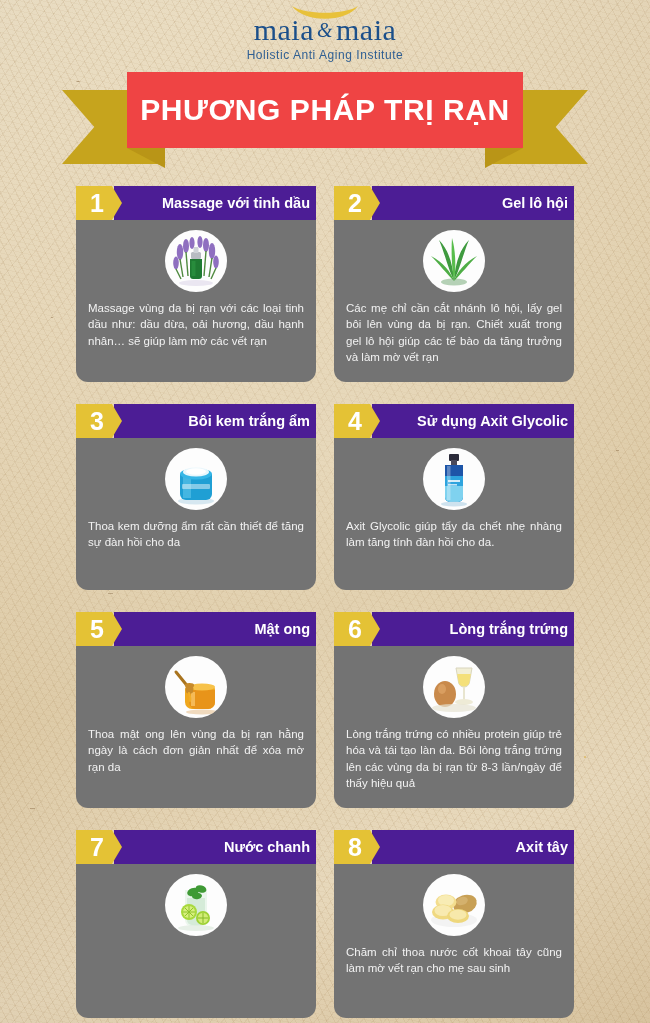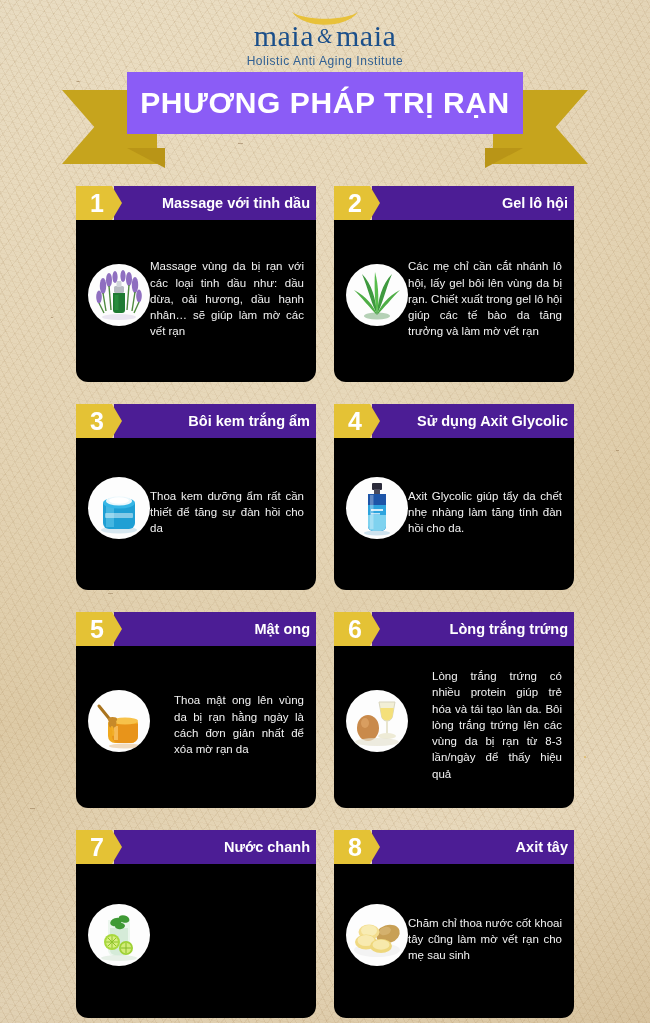--- a/index.html
+++ b/index.html
@@ -46,7 +46,7 @@
     background:radial-gradient(ellipse 130% 95% at 50% 45%, rgba(255,250,235,.22) 0%, rgba(255,250,235,0) 45%, rgba(120,90,50,.13) 100%);}
 
   
-  .logo-wrap{position:absolute;left:0;right:0;top:12px;text-align:center;z-index:5;}
+  .logo-wrap{position:absolute;left:0;right:0;top:6px;text-align:center;z-index:5;}
   .logo-swoosh{display:block;margin:0 auto;height:16px;width:70px;}
   .logo-main{
     font-family:"Liberation Serif","DejaVu Serif",serif;

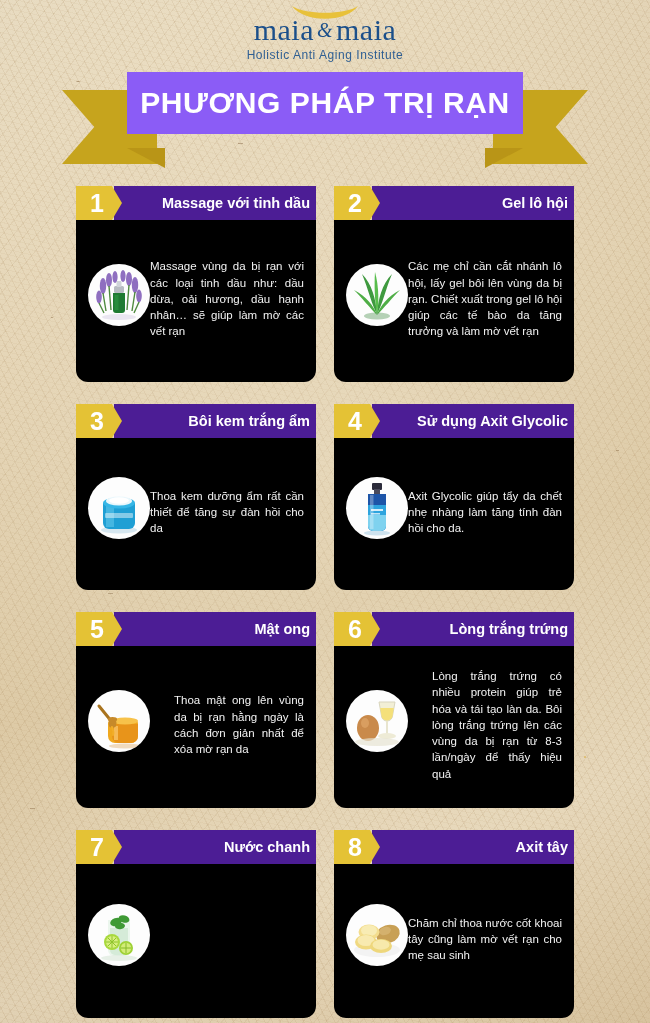--- a/index.html
+++ b/index.html
@@ -65,7 +65,7 @@
   .rb-fold{position:absolute;top:76px;width:38px;height:20px;background:#b99517;}
   .rb-fold.left{left:127px;clip-path:polygon(0 0,100% 0,100% 100%);}
   .rb-fold.right{right:127px;clip-path:polygon(0 0,100% 0,0 100%);}
-  .rb-band{position:absolute;left:127px;right:127px;top:0;height:62px;background:#8b5cf6;
+  .rb-band{position:absolute;left:127px;right:127px;top:0;height:76px;background:#ef4444;
     display:flex;align-items:center;justify-content:center;}
   .rb-title{color:#ffffff;font-size:30px;font-weight:bold;letter-spacing:.6px;white-space:nowrap;}
 

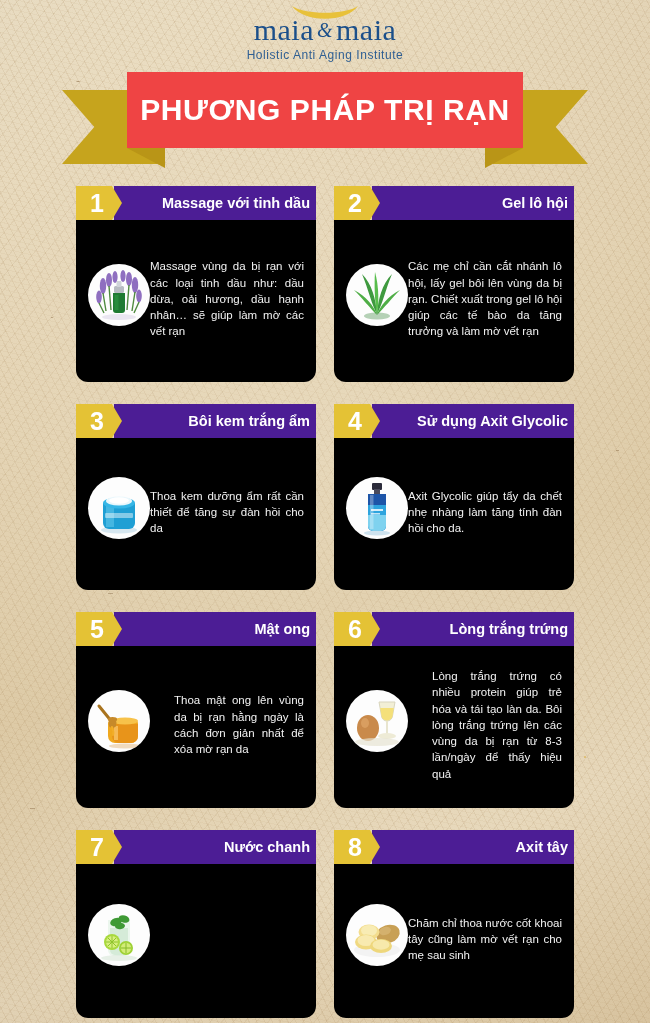--- a/index.html
+++ b/index.html
@@ -83,8 +83,8 @@
     margin-left:-8px;padding-left:14px;padding-right:6px;}
   .head-title{color:#ffffff;font-size:14.5px;font-weight:bold;white-space:nowrap;}
 
-  .card-body{background:#000000;border-radius:0 0 12px 12px;padding:10px 12px 14px;
-    display:flex;flex-direction:row;align-items:center;}
+  .card-body{background:#737373;border-radius:0 0 12px 12px;padding:10px 12px 14px;
+    display:flex;flex-direction:column;align-items:center;}
   .thumb{width:62px;height:62px;border-radius:50%;background:#fdfdfd;overflow:hidden;
     display:flex;align-items:center;justify-content:center;margin-bottom:8px;flex:0 0 auto;}
   .thumb svg{display:block;}

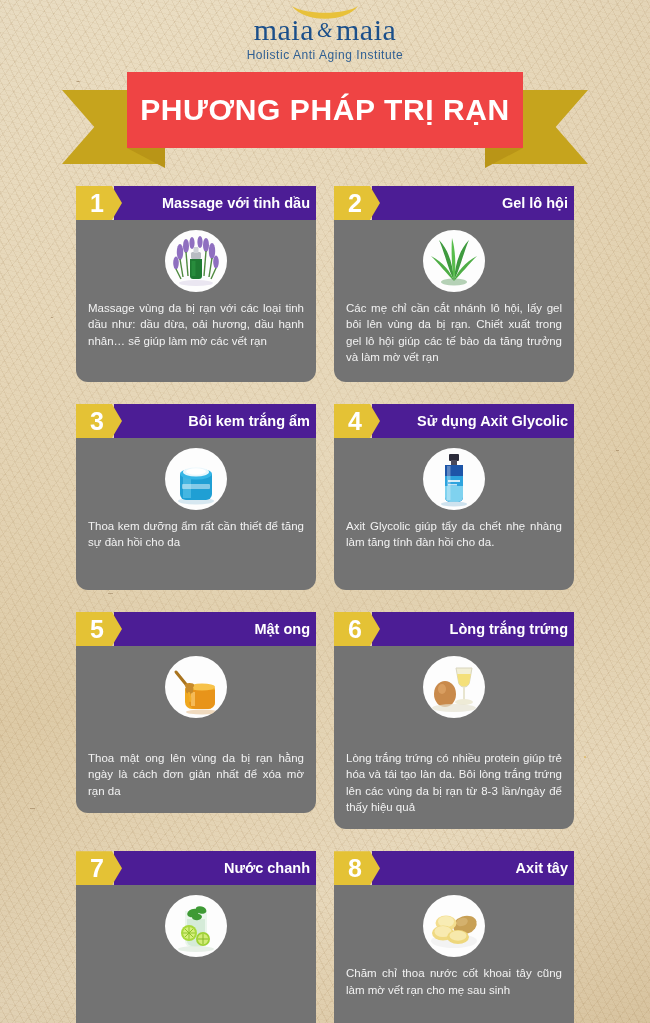--- a/index.html
+++ b/index.html
@@ -94,7 +94,7 @@
   
   .r1 .card-body{min-height:138px;}
   .r2 .card-body{min-height:128px;}
-  .r3 .card-body{min-height:138px;gap:24px;}
+  .r3 .card-body{min-height:138px;}
   .r4 .card-body{min-height:130px;}
 </style>
 </head>

